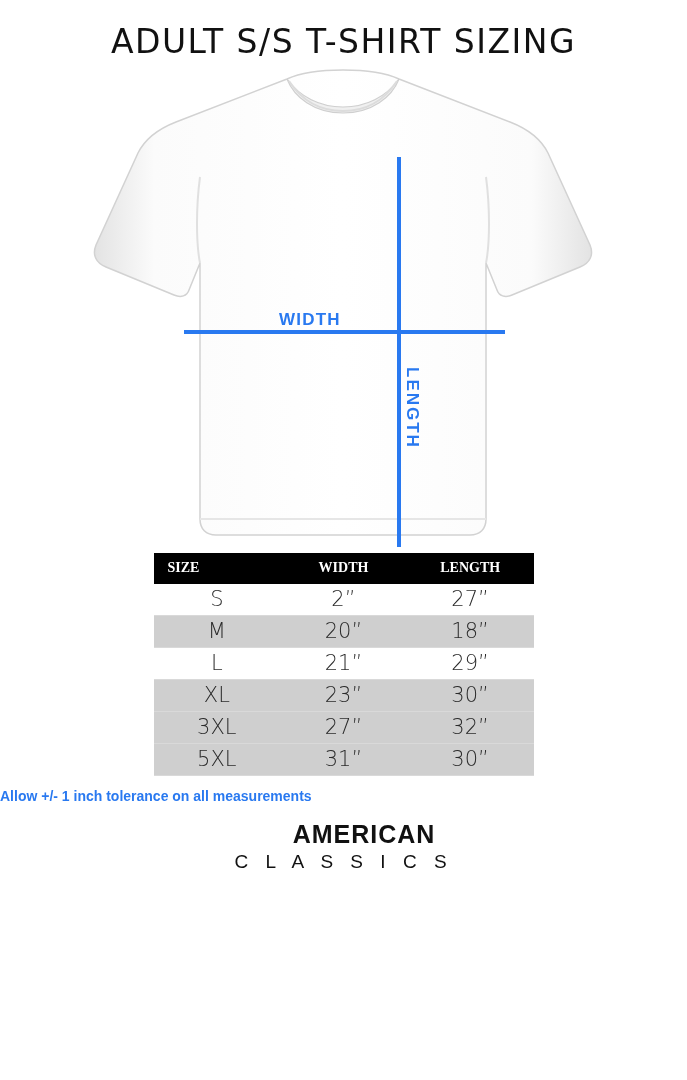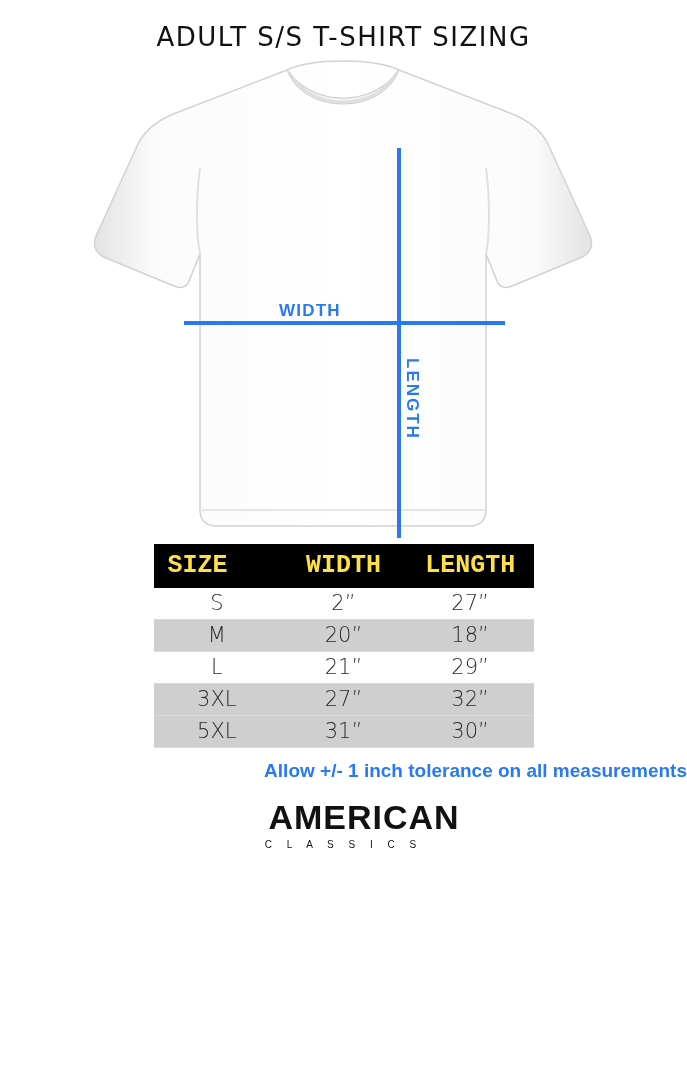--- a/index.html
+++ b/index.html
@@ -19,7 +19,7 @@
   
   .page-title {
     text-align: center;
-    font-size: 26px;
+    font-size: 33px;
     letter-spacing: 1.5px;
     font-weight: 400;
     color: #111111;

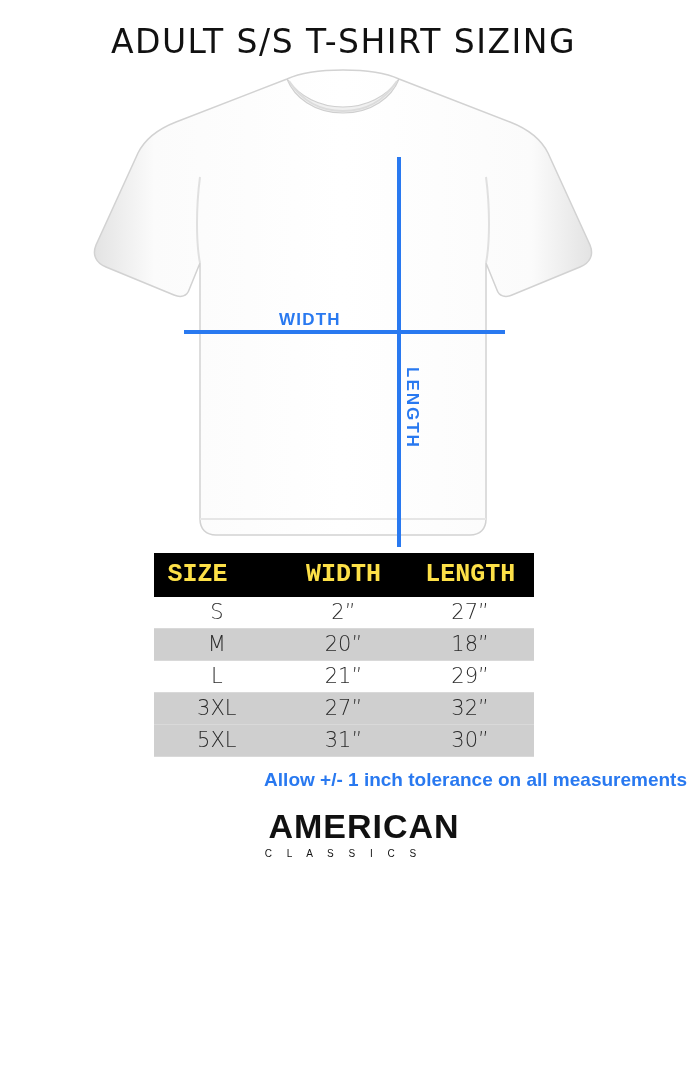--- a/index.html
+++ b/index.html
@@ -71,12 +71,12 @@
   }
   table.size-table th {
     background: #000000;
-    color: #fde047;
-    font-size: 25px;
+    color: #ffffff;
+    font-size: 14px;
     font-weight: bold;
     padding: 7px 0 8px 0;
     text-align: center;
-    font-family: Liberation Mono, monospace;
+    font-family: Liberation Serif, serif;
   }
   table.size-table th.col-size { text-align: left; padding-left: 14px; }
   table.size-table td {

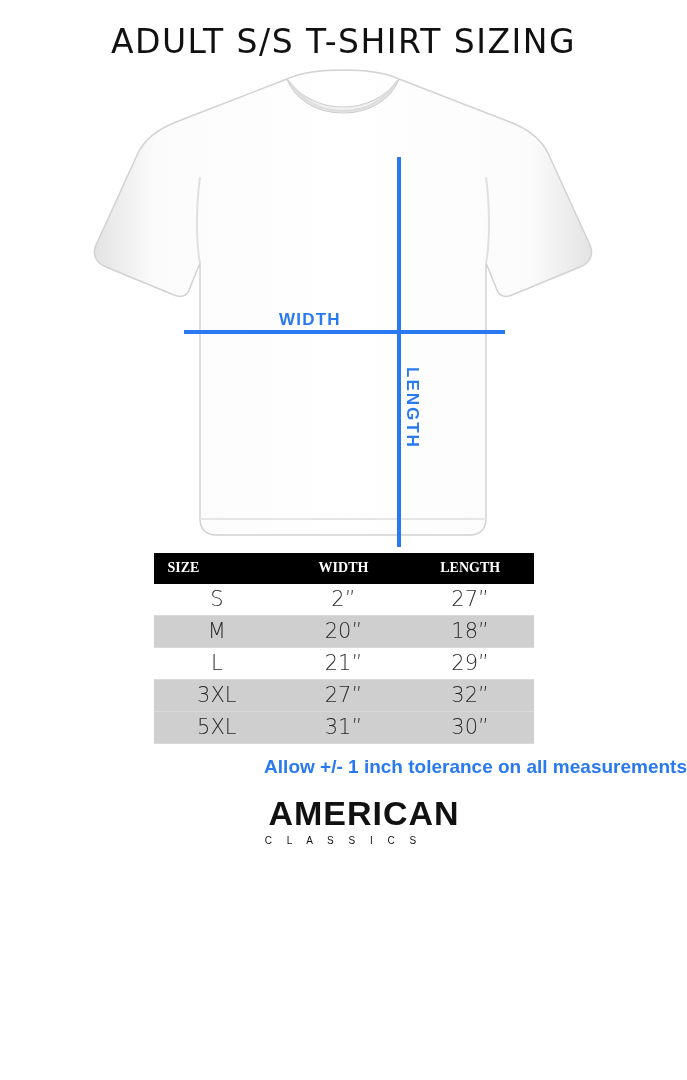--- a/index.html
+++ b/index.html
@@ -209,6 +209,11 @@
         <td>29”</td>
       </tr>
       <tr class="even">
+        <td>XL</td>
+        <td>23”</td>
+        <td>30”</td>
+      </tr>
+      <tr class="even">
         <td>3XL</td>
         <td>27”</td>
         <td>32”</td>

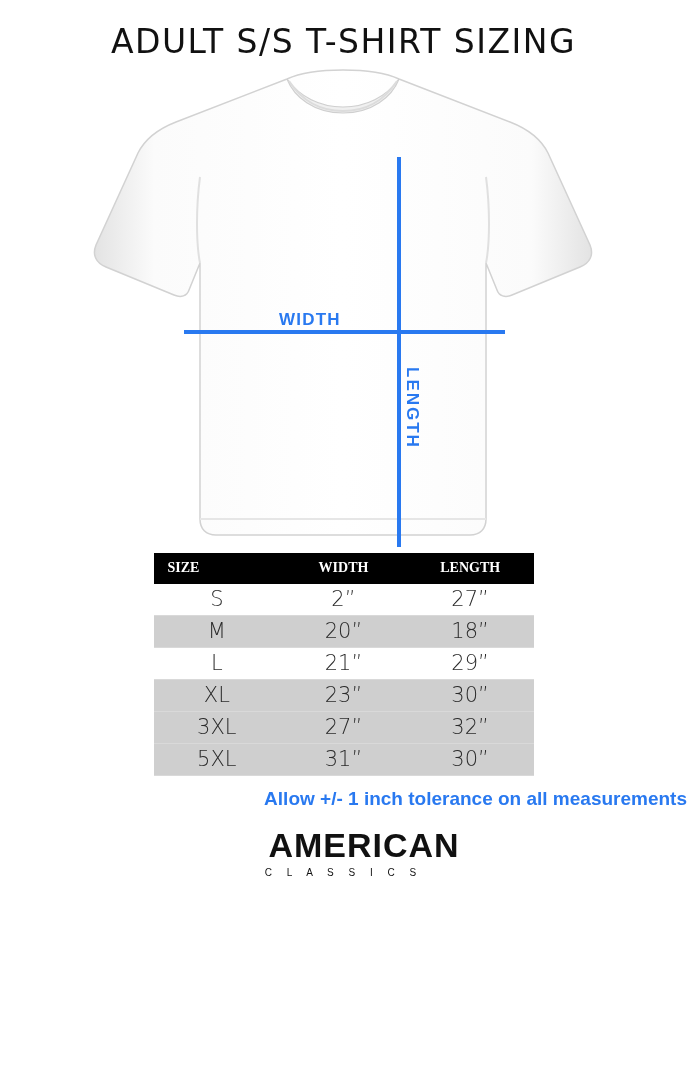--- a/index.html
+++ b/index.html
@@ -97,9 +97,9 @@
 
   
   .footnote {
-    text-align: right;
+    text-align: left;
     color: #2979f0;
-    font-size: 19px;
+    font-size: 14px;
     font-weight: bold;
     margin-top: 12px;
     font-family: "Liberation Sans", sans-serif;

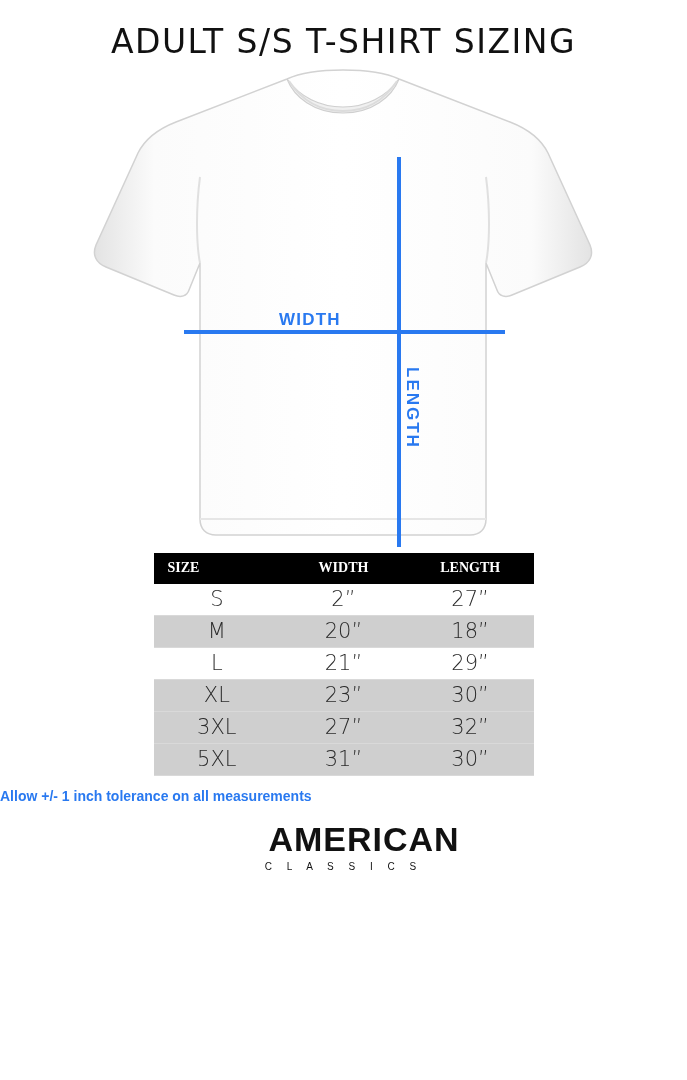--- a/index.html
+++ b/index.html
@@ -111,7 +111,7 @@
     margin-top: 16px;
   }
   .brand-name {
-    font-size: 34px;
+    font-size: 25px;
     font-weight: bold;
     letter-spacing: 1px;
     color: #111111;

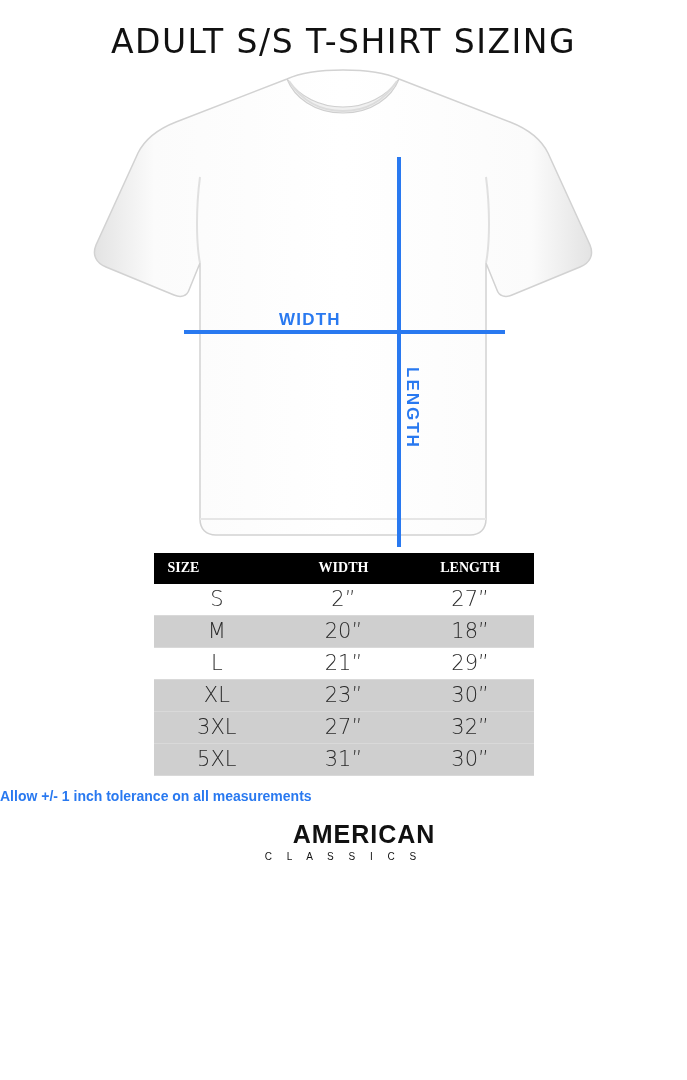--- a/index.html
+++ b/index.html
@@ -119,7 +119,7 @@
     margin-left: 41px;
   }
   .brand-sub {
-    font-size: 10px;
+    font-size: 19px;
     letter-spacing: 6px;
     color: #111111;
     margin-top: 2px;

